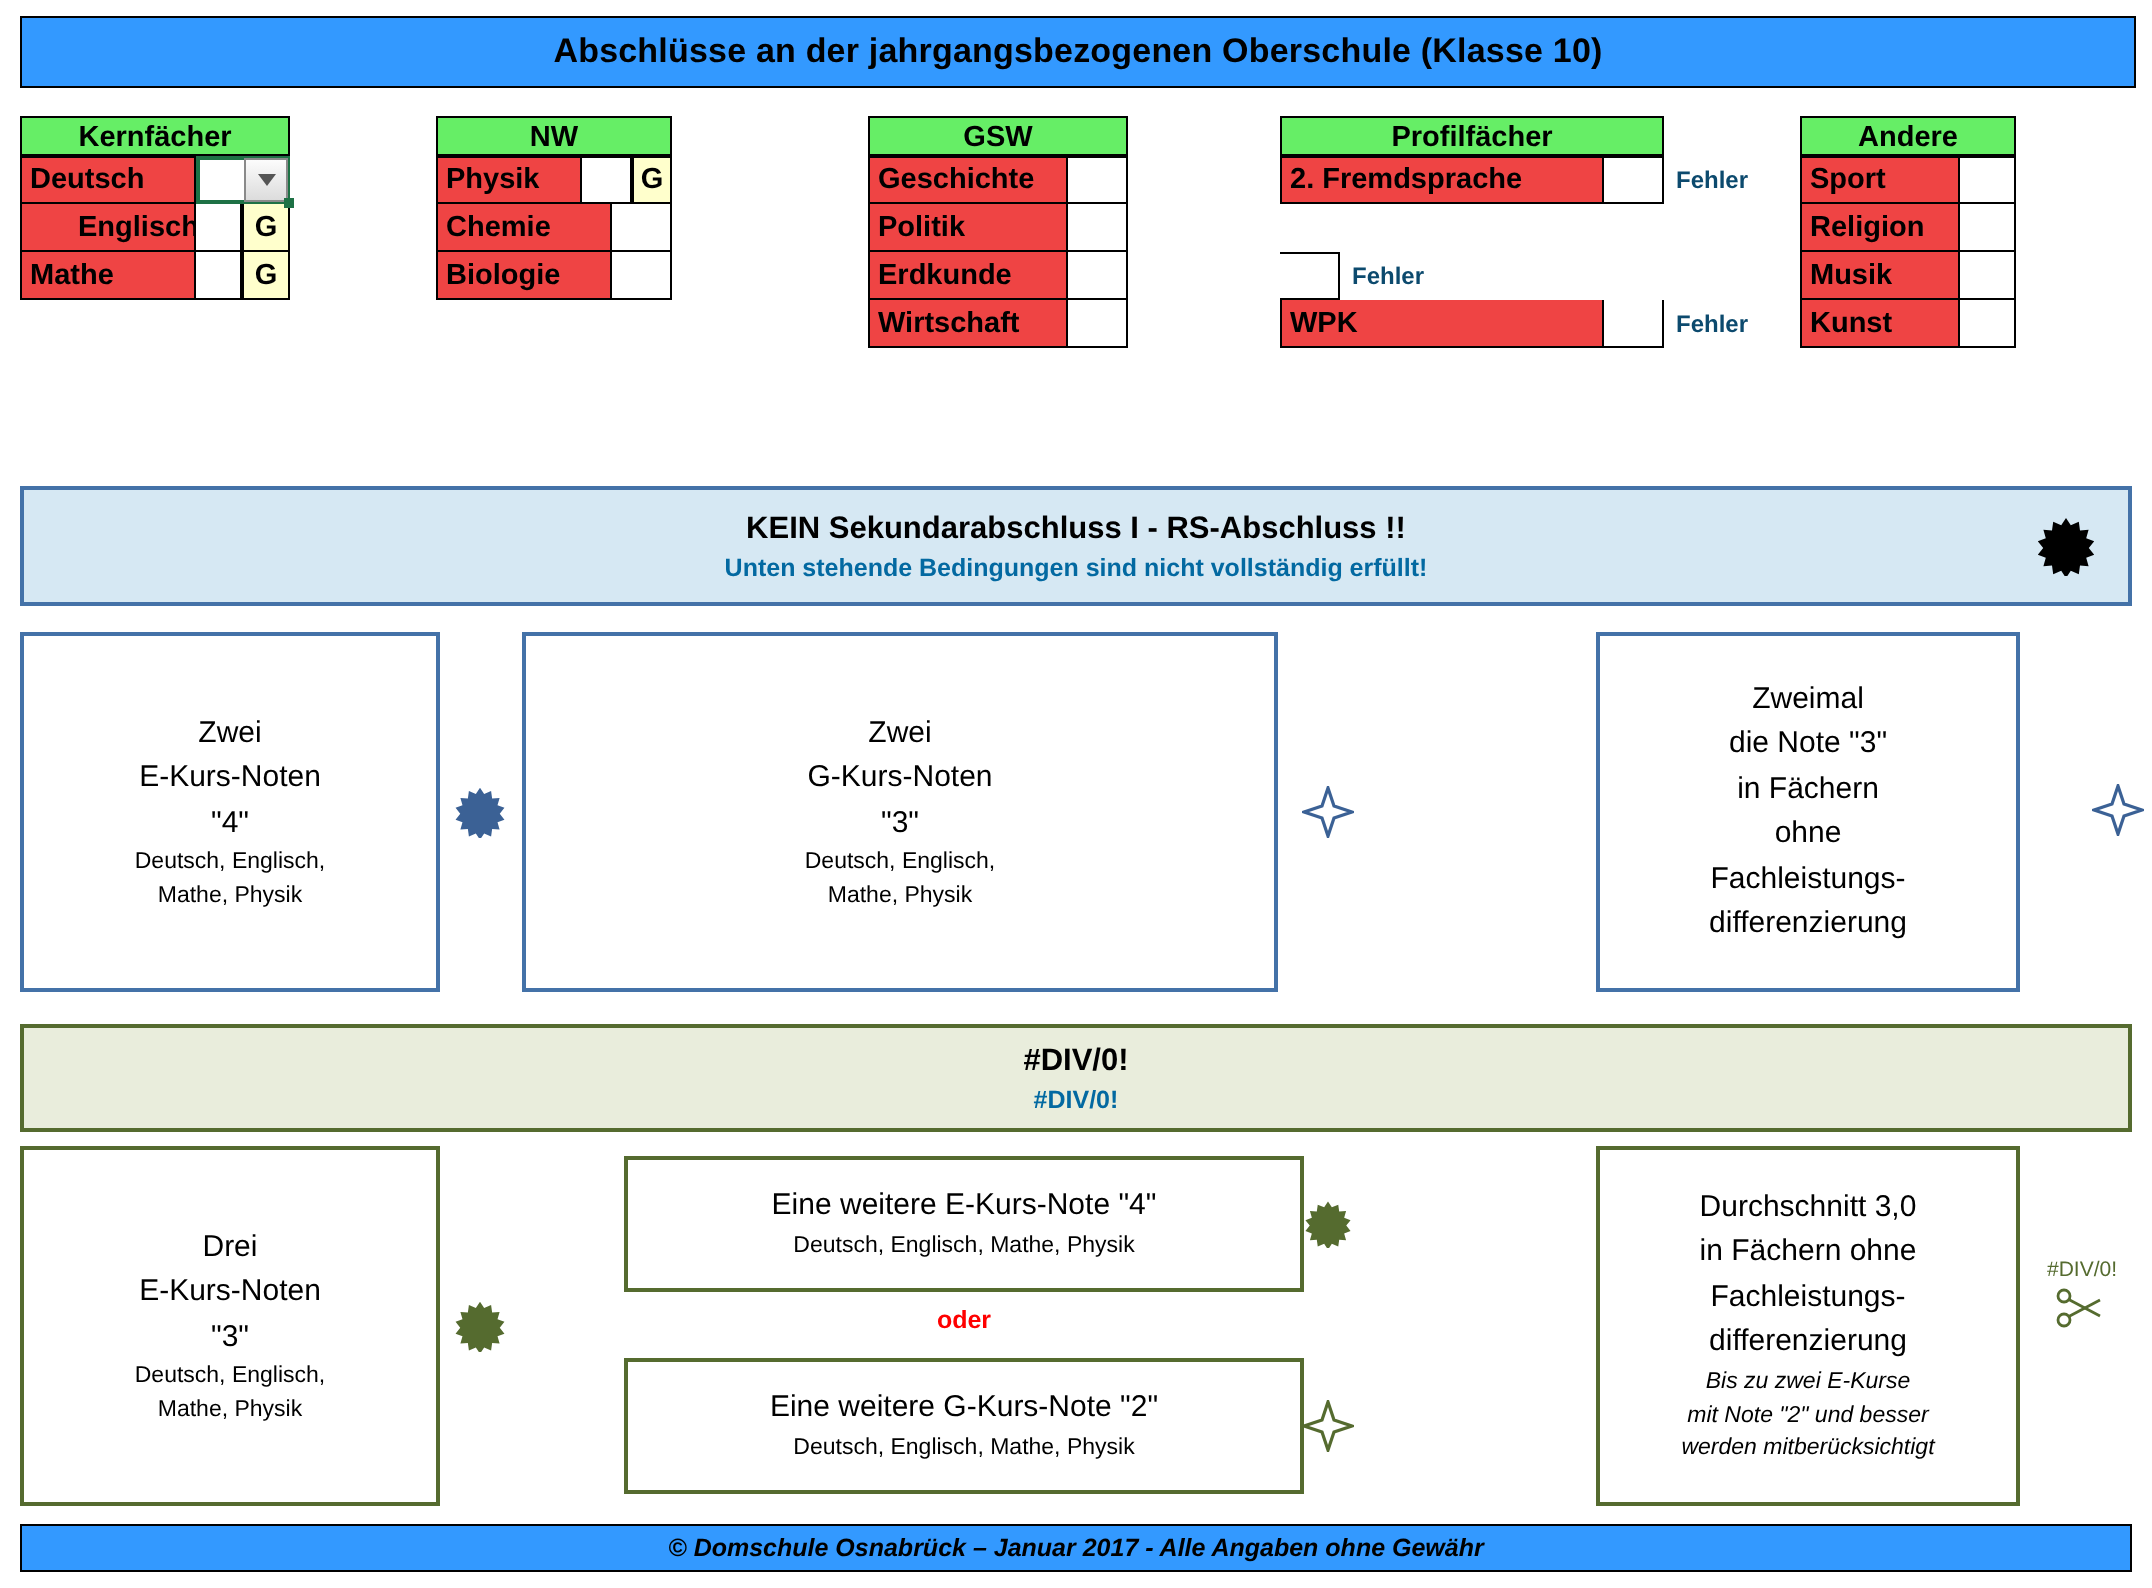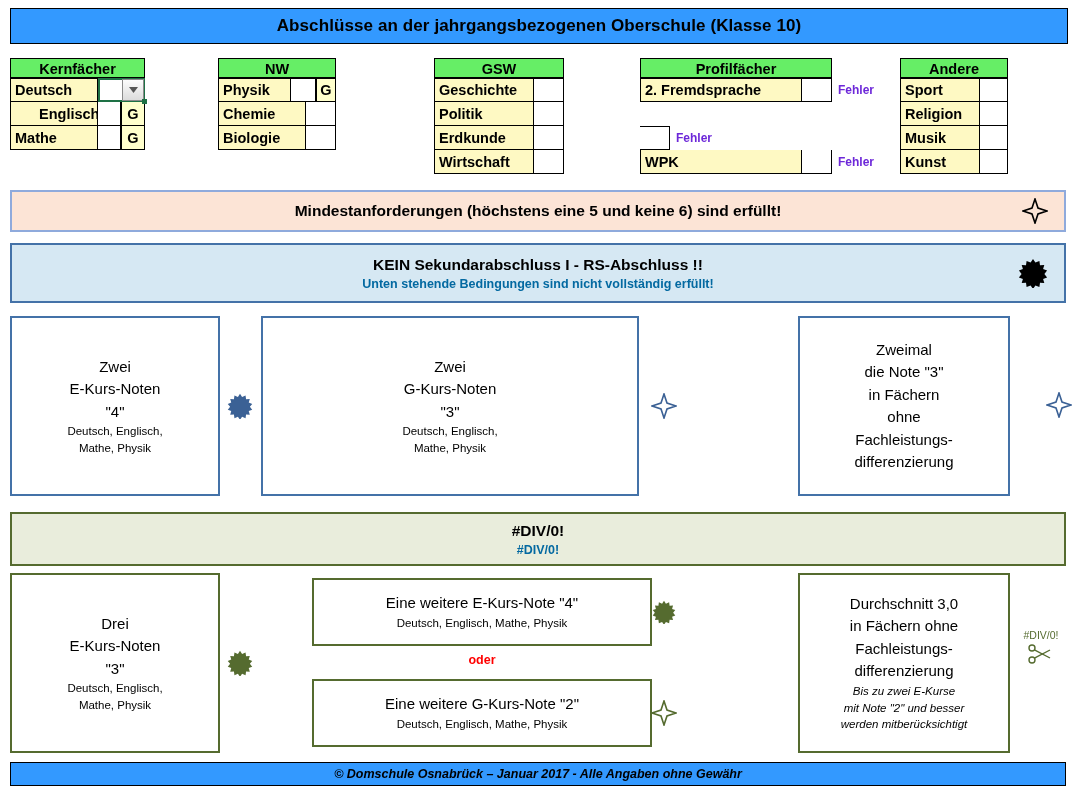--- a/index.html
+++ b/index.html
@@ -64,7 +64,7 @@
     padding-left: 4px;
     display: flex;
     align-items: center;
-    background: #fef9c3;
+    background: #ef4444;
     font-size: 14.5px;
     font-weight: bold;
     white-space: nowrap;

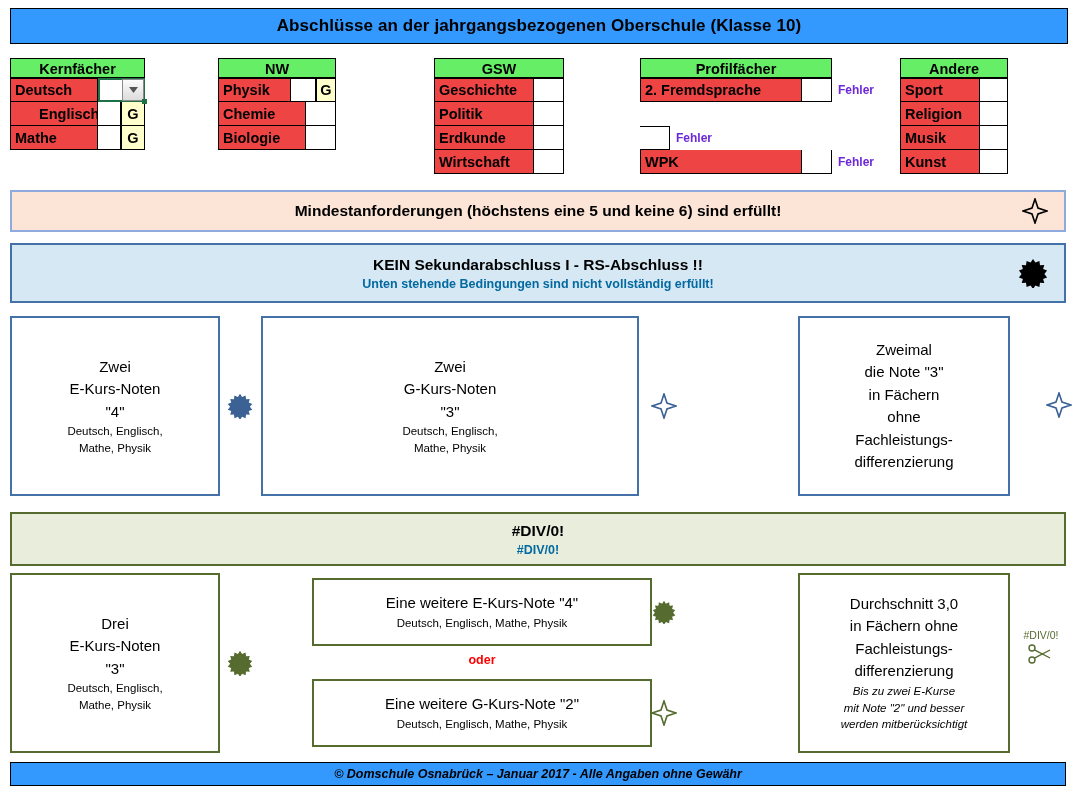--- a/index.html
+++ b/index.html
@@ -97,7 +97,7 @@
     align-items: center;
     justify-content: flex-start;
     padding-left: 6px;
-    color: #6d28d9;
+    color: #0c4a6e;
     font-size: 12px;
     font-weight: bold;
     box-sizing: border-box;

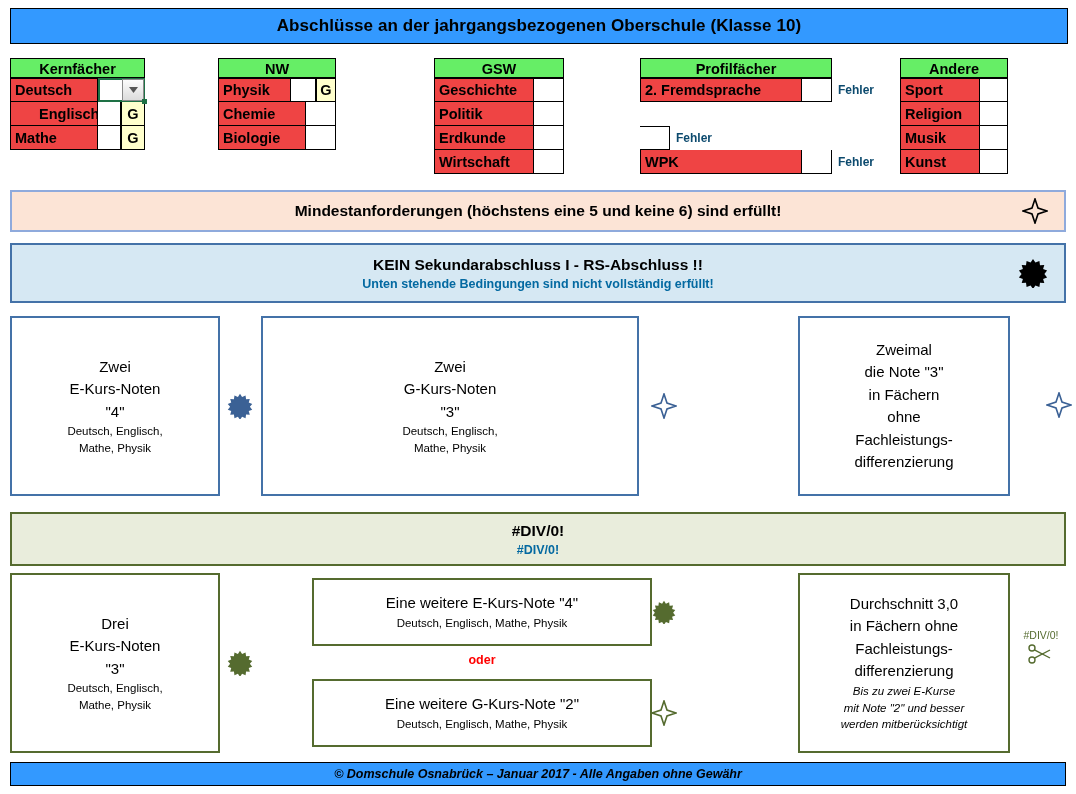--- a/index.html
+++ b/index.html
@@ -359,14 +359,6 @@
     </div>
   </div>
 
-  <div class="banner banner-peach">
-    <span class="banner-title">Mindestanforderungen (höchstens eine 5 und keine 6) sind erfüllt!</span>
-    <span class="banner-marker">
-      <svg width="26" height="26" viewBox="0 0 26 26">
-        <polygon points="13,1 16,10 25,13 16,16 13,25 10,16 1,13 10,10" fill="none" stroke="#000000" stroke-width="1.6"></polygon>
-      </svg>
-    </span>
-  </div>
 
   <div class="banner banner-blue">
     <span class="banner-title">KEIN Sekundarabschluss I - RS-Abschluss !!</span>

